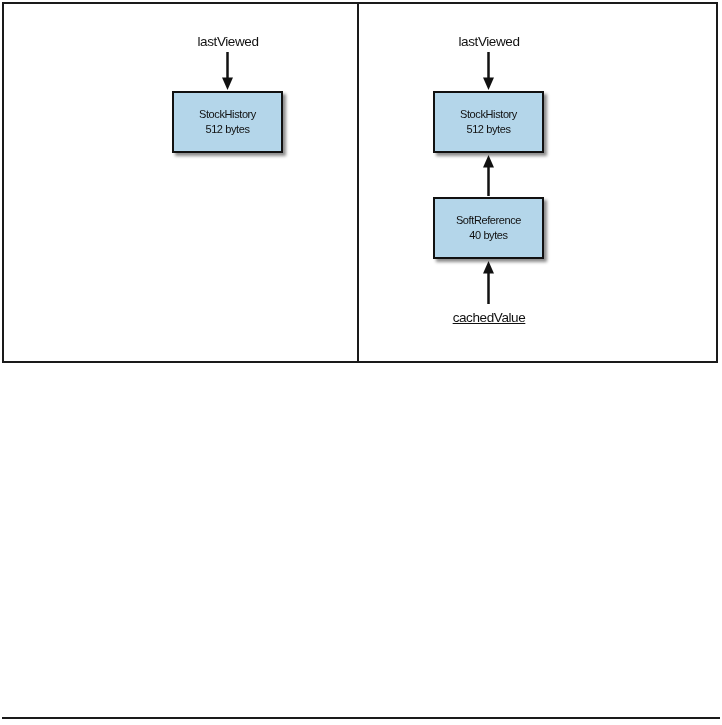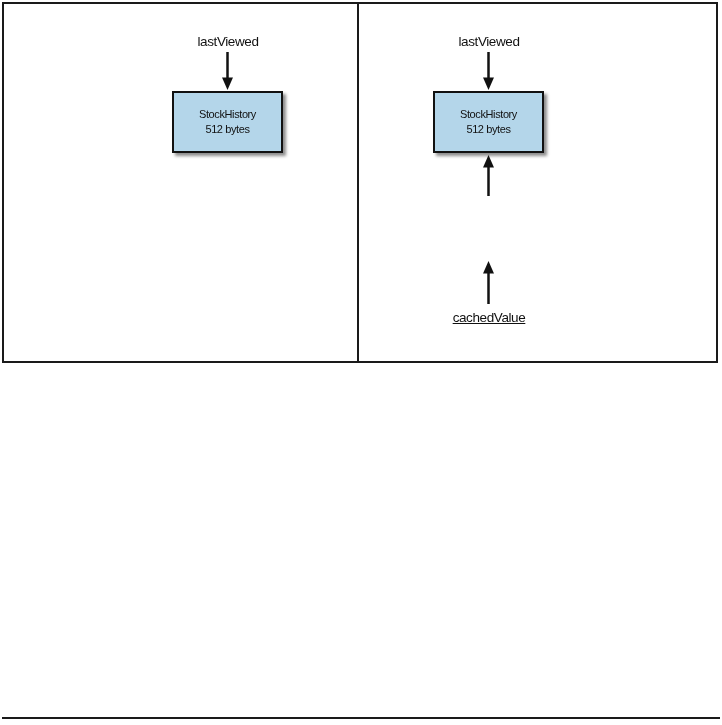--- a/index.html
+++ b/index.html
@@ -102,6 +102,10 @@
     <div class="line">512 bytes</div>
   </div>
 
+  <div class="node" style="left: 433px; top: 197px; background: rgb(180, 214, 234); border-color: rgb(17, 17, 17);">
+    <div class="line">SoftReference</div>
+    <div class="line">40 bytes</div>
+  </div>
 
   <div class="pointer-label" style="left:433px; top:310px;text-decoration:underline;">cachedValue</div>
 

